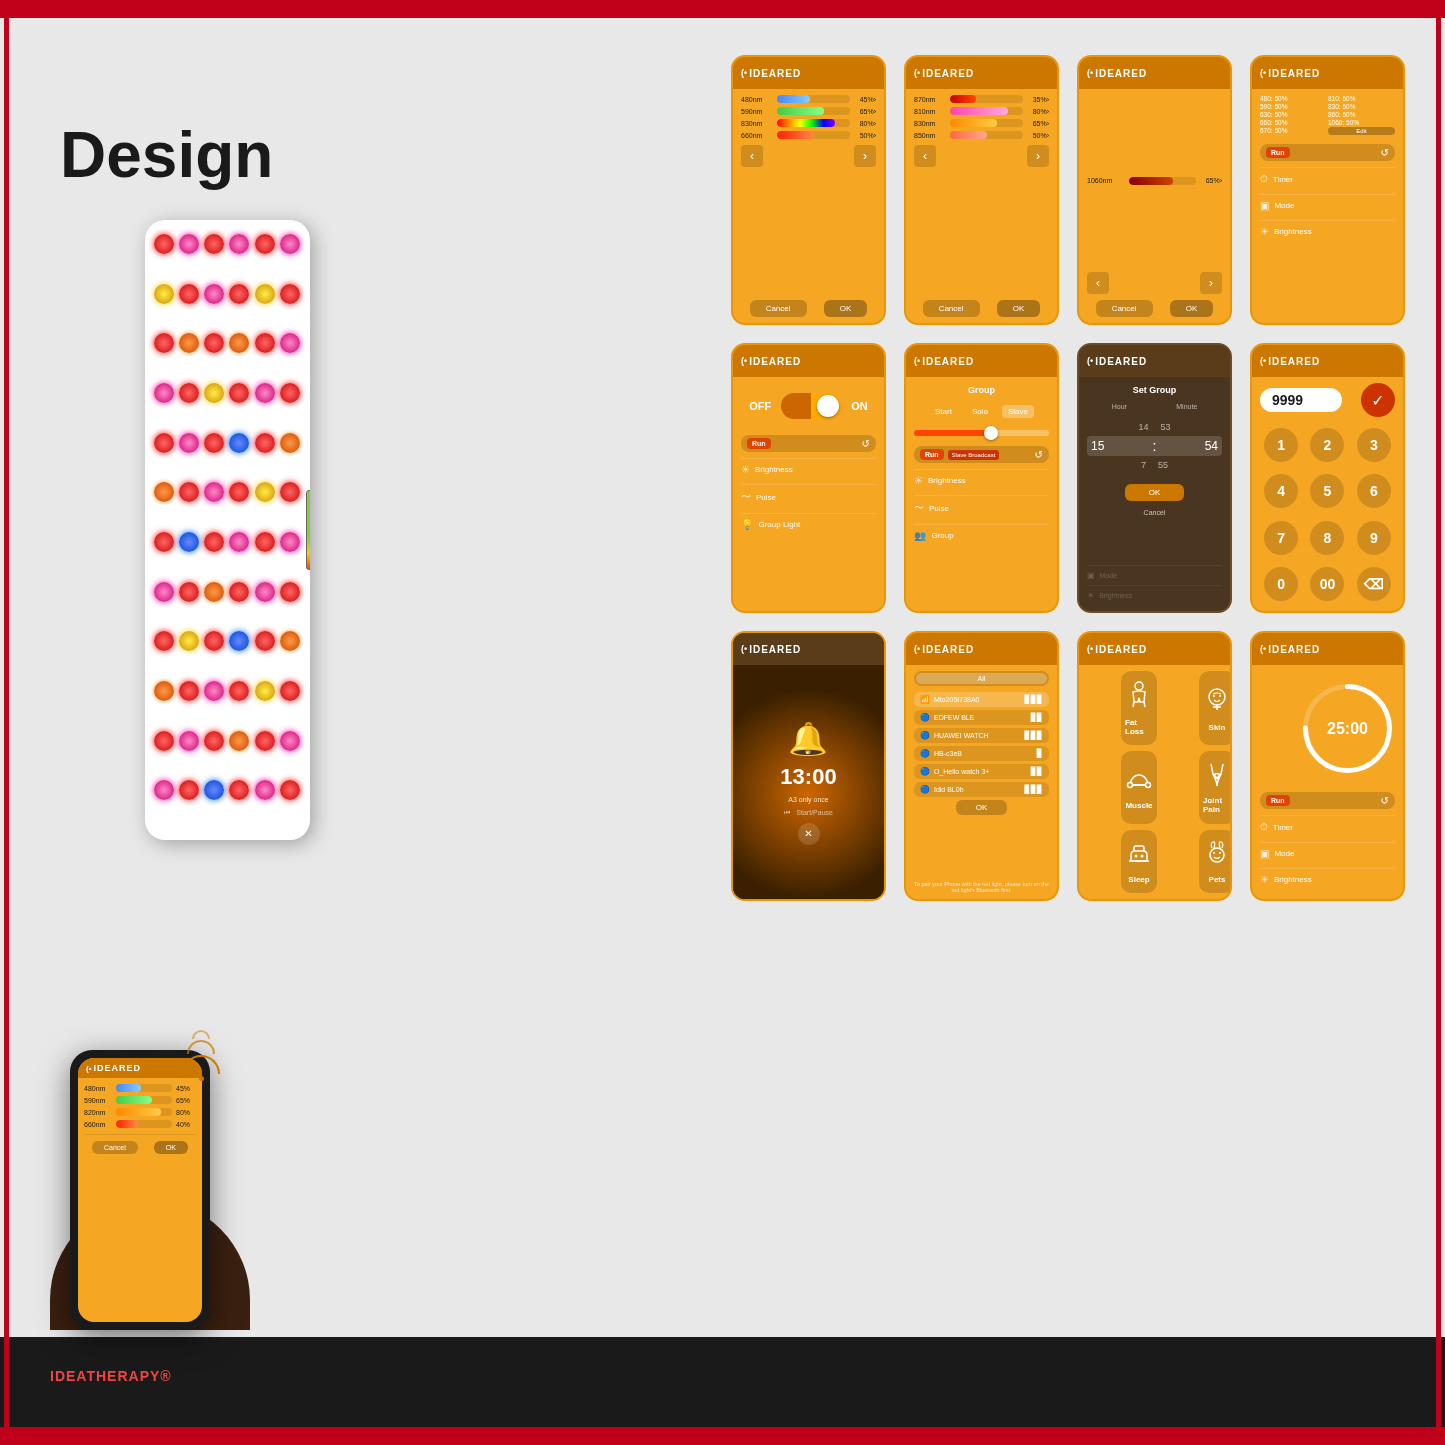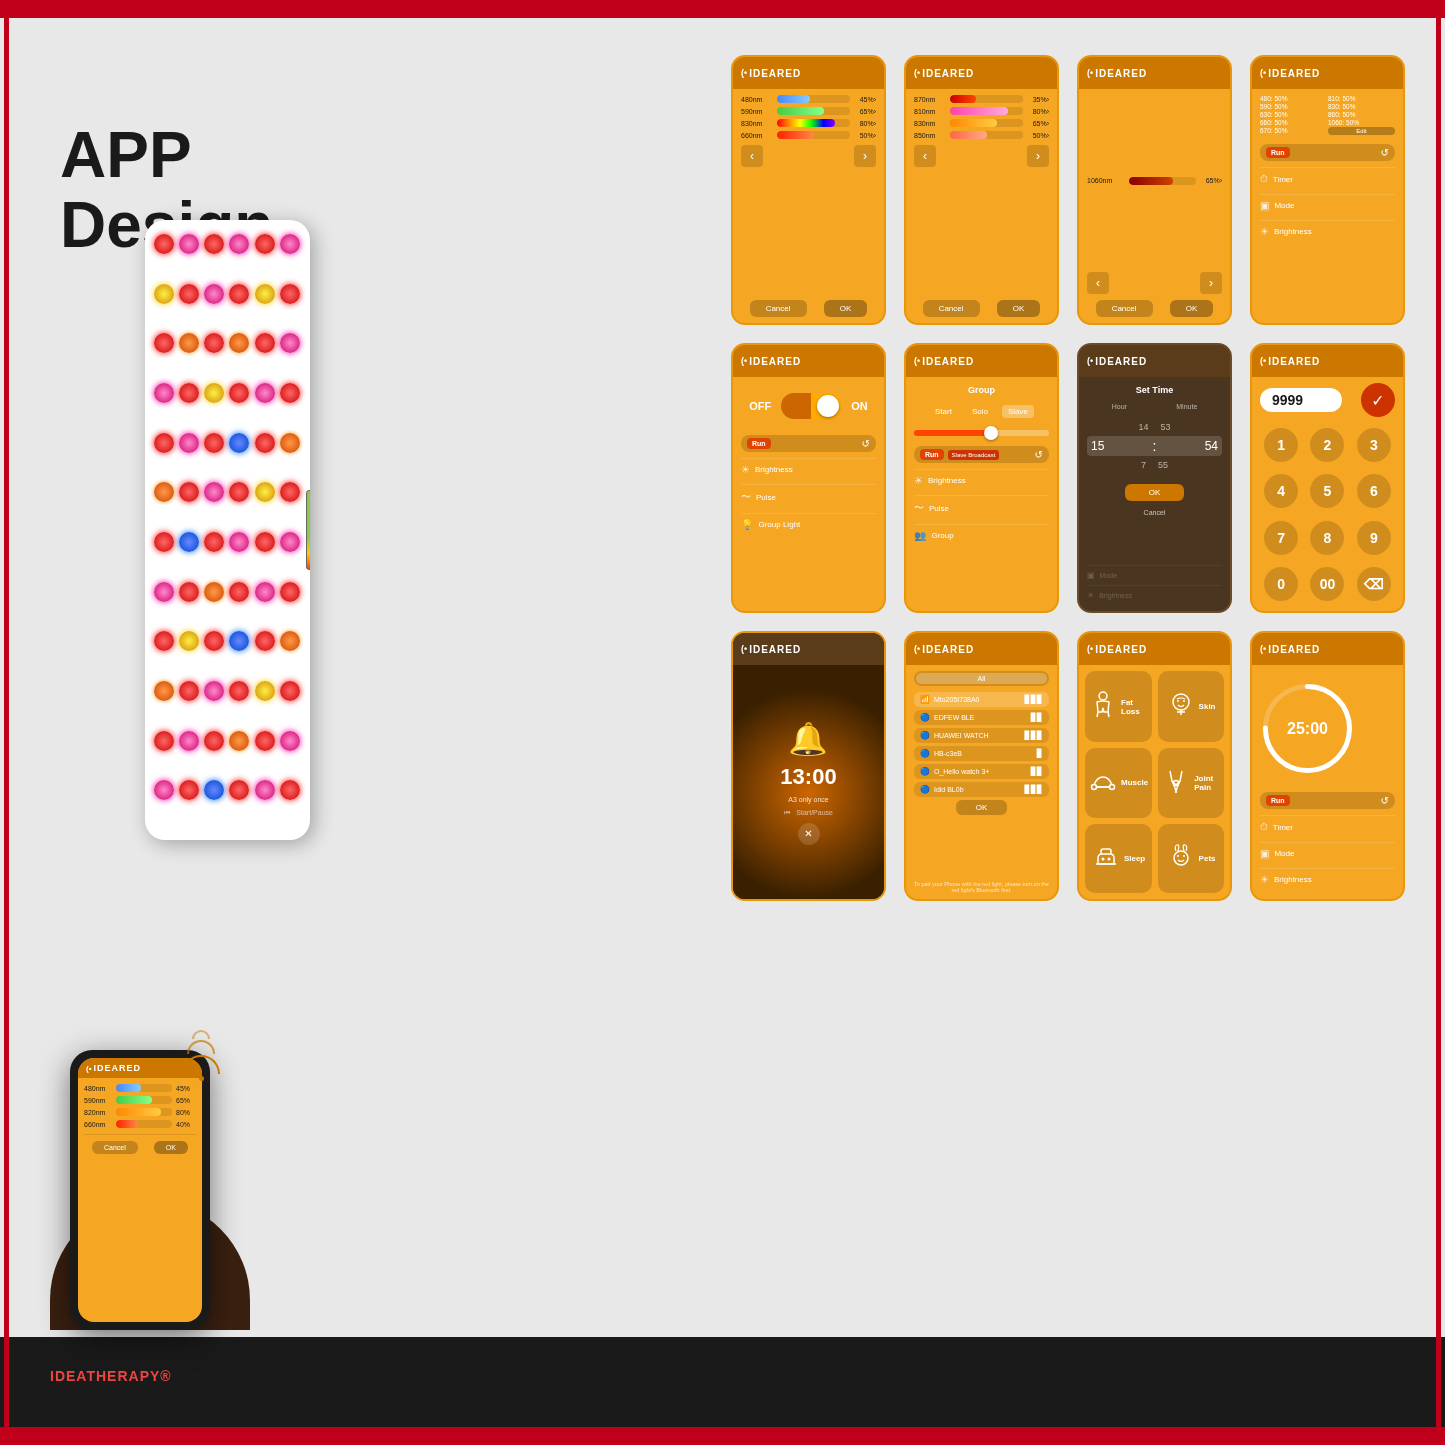--- a/index.html
+++ b/index.html
@@ -547,7 +547,6 @@
 </div>
 
 <div class="app-design-title">
-  <div>APP</div>
   <div>Design</div>
 </div>
 

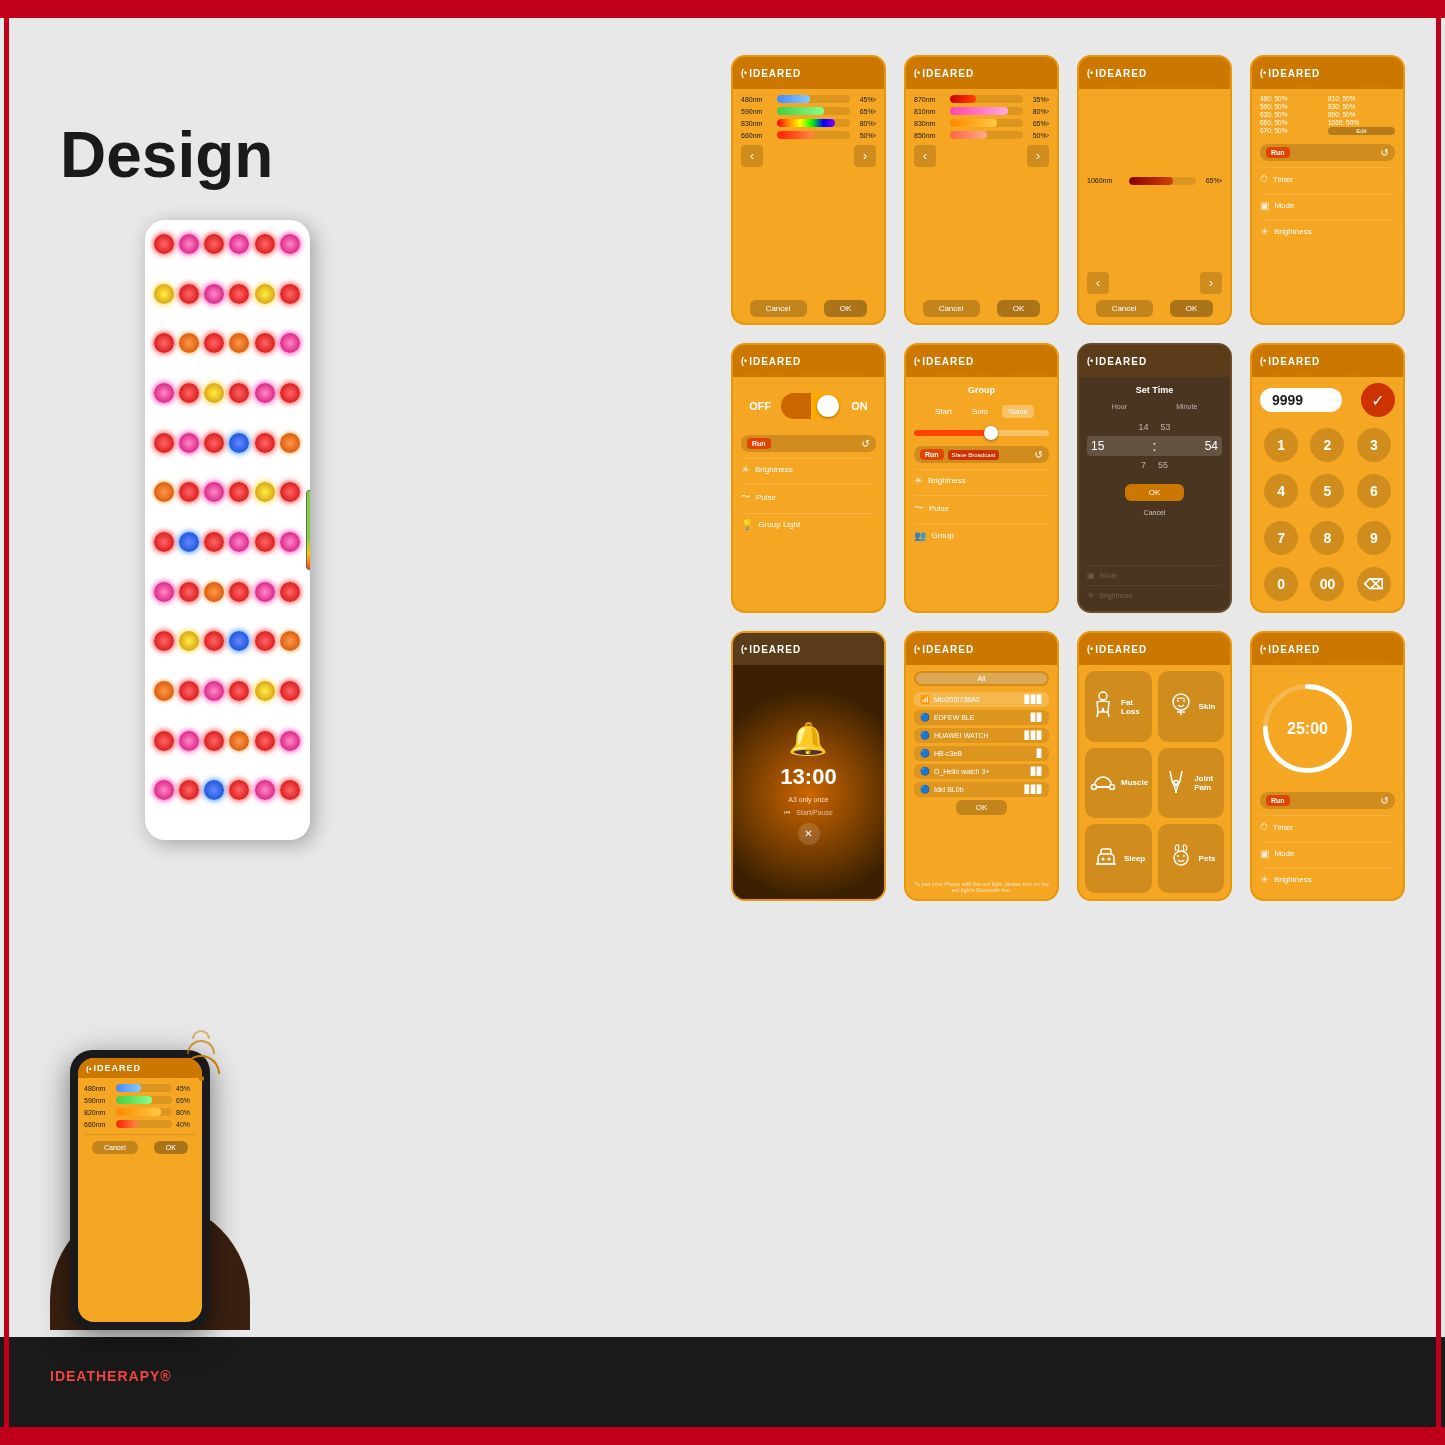--- a/index.html
+++ b/index.html
@@ -947,7 +947,7 @@
       </div>
     </div>
     <div class="screen-body">
-      <div style="text-align:center;font-size:9px;color:white;font-weight:bold;padding:2px 0;">Set Time</div>
+      <div style="text-align:center;font-size:9px;color:white;font-weight:bold;padding:2px 0;">Set Group</div>
       <div style="display:flex;justify-content:space-around;font-size:7px;color:rgba(255,255,255,0.6);padding:2px 0;">
         <span>Hour</span>
         <span>Minute</span>

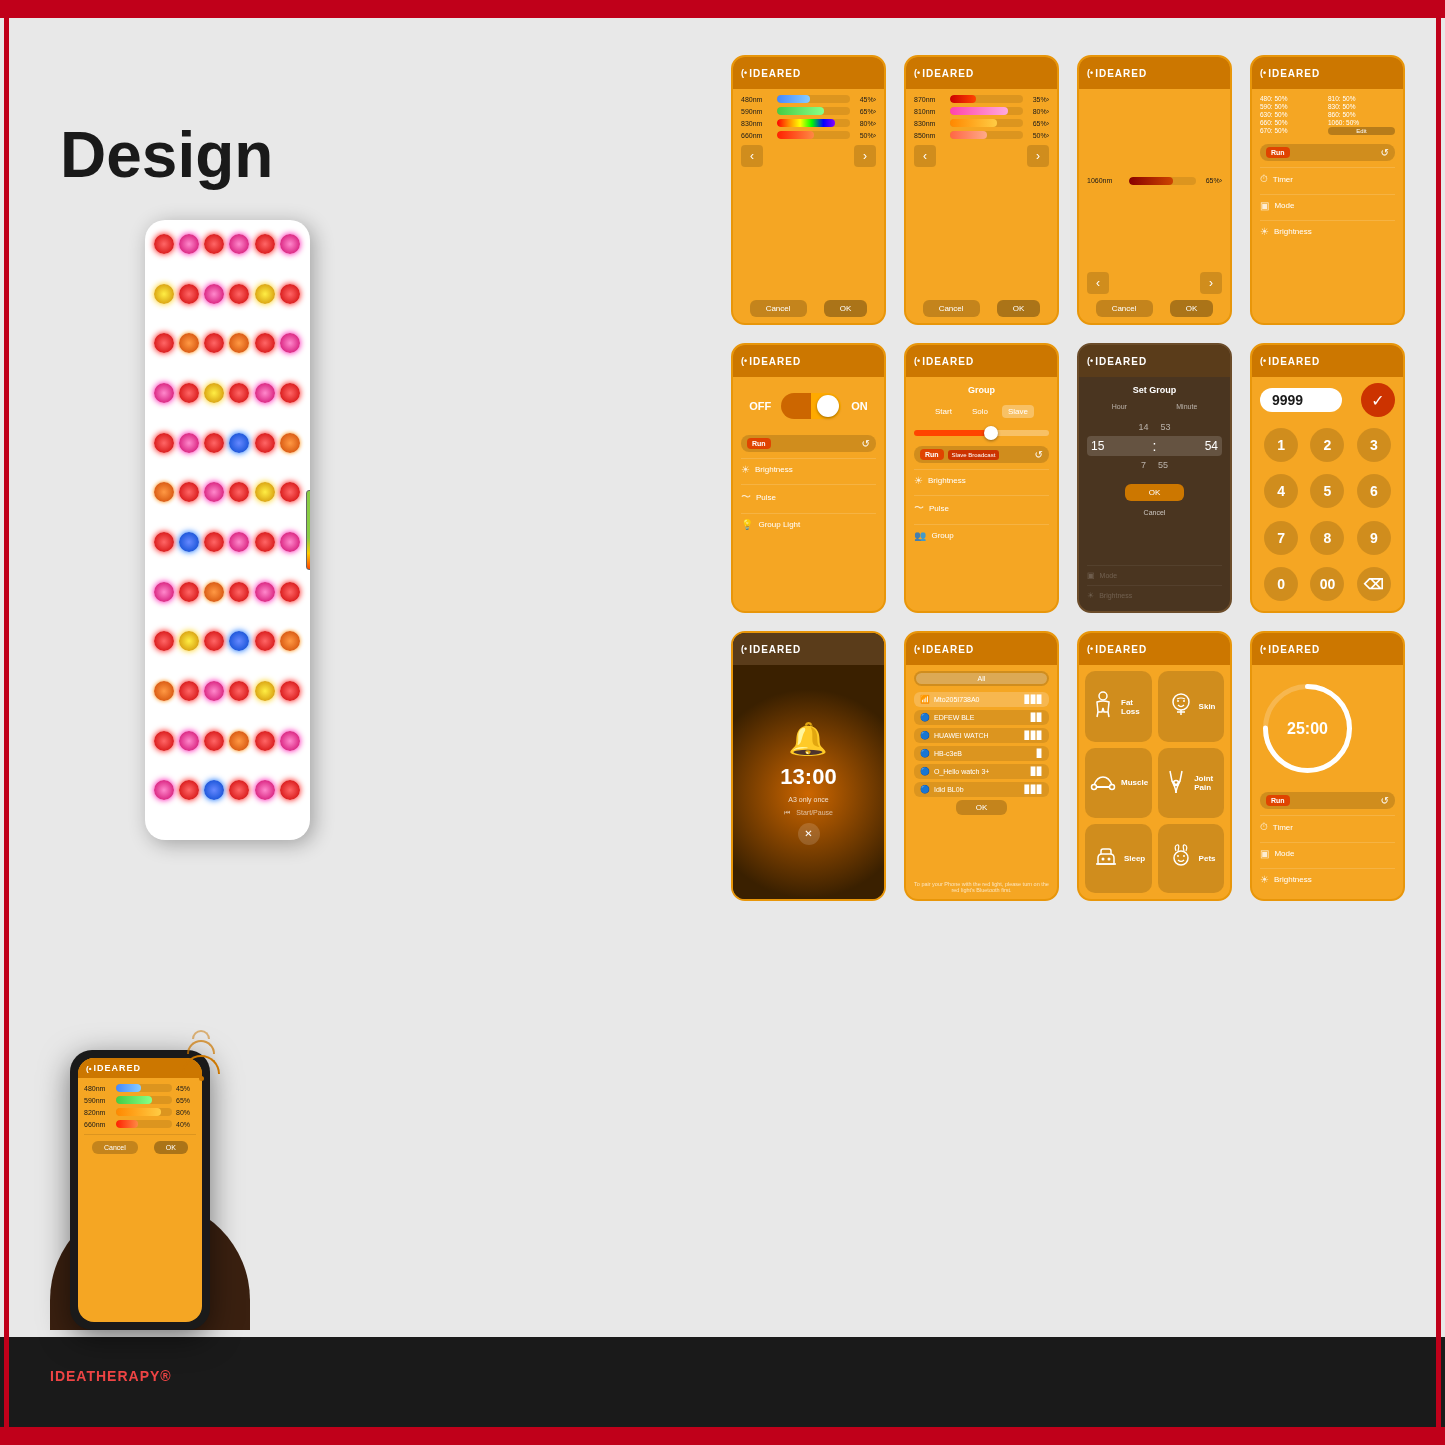--- a/index.html
+++ b/index.html
@@ -391,11 +391,12 @@
       background: rgba(0,0,0,0.15);
       border-radius: 10px;
       display: flex;
-      flex-direction: row;
+      flex-direction: column;
       align-items: center;
       justify-content: center;
       gap: 4px;
       padding: 8px 4px;
+      margin-left: 36px;
     }
     .mode-label {
       font-size: 8px;

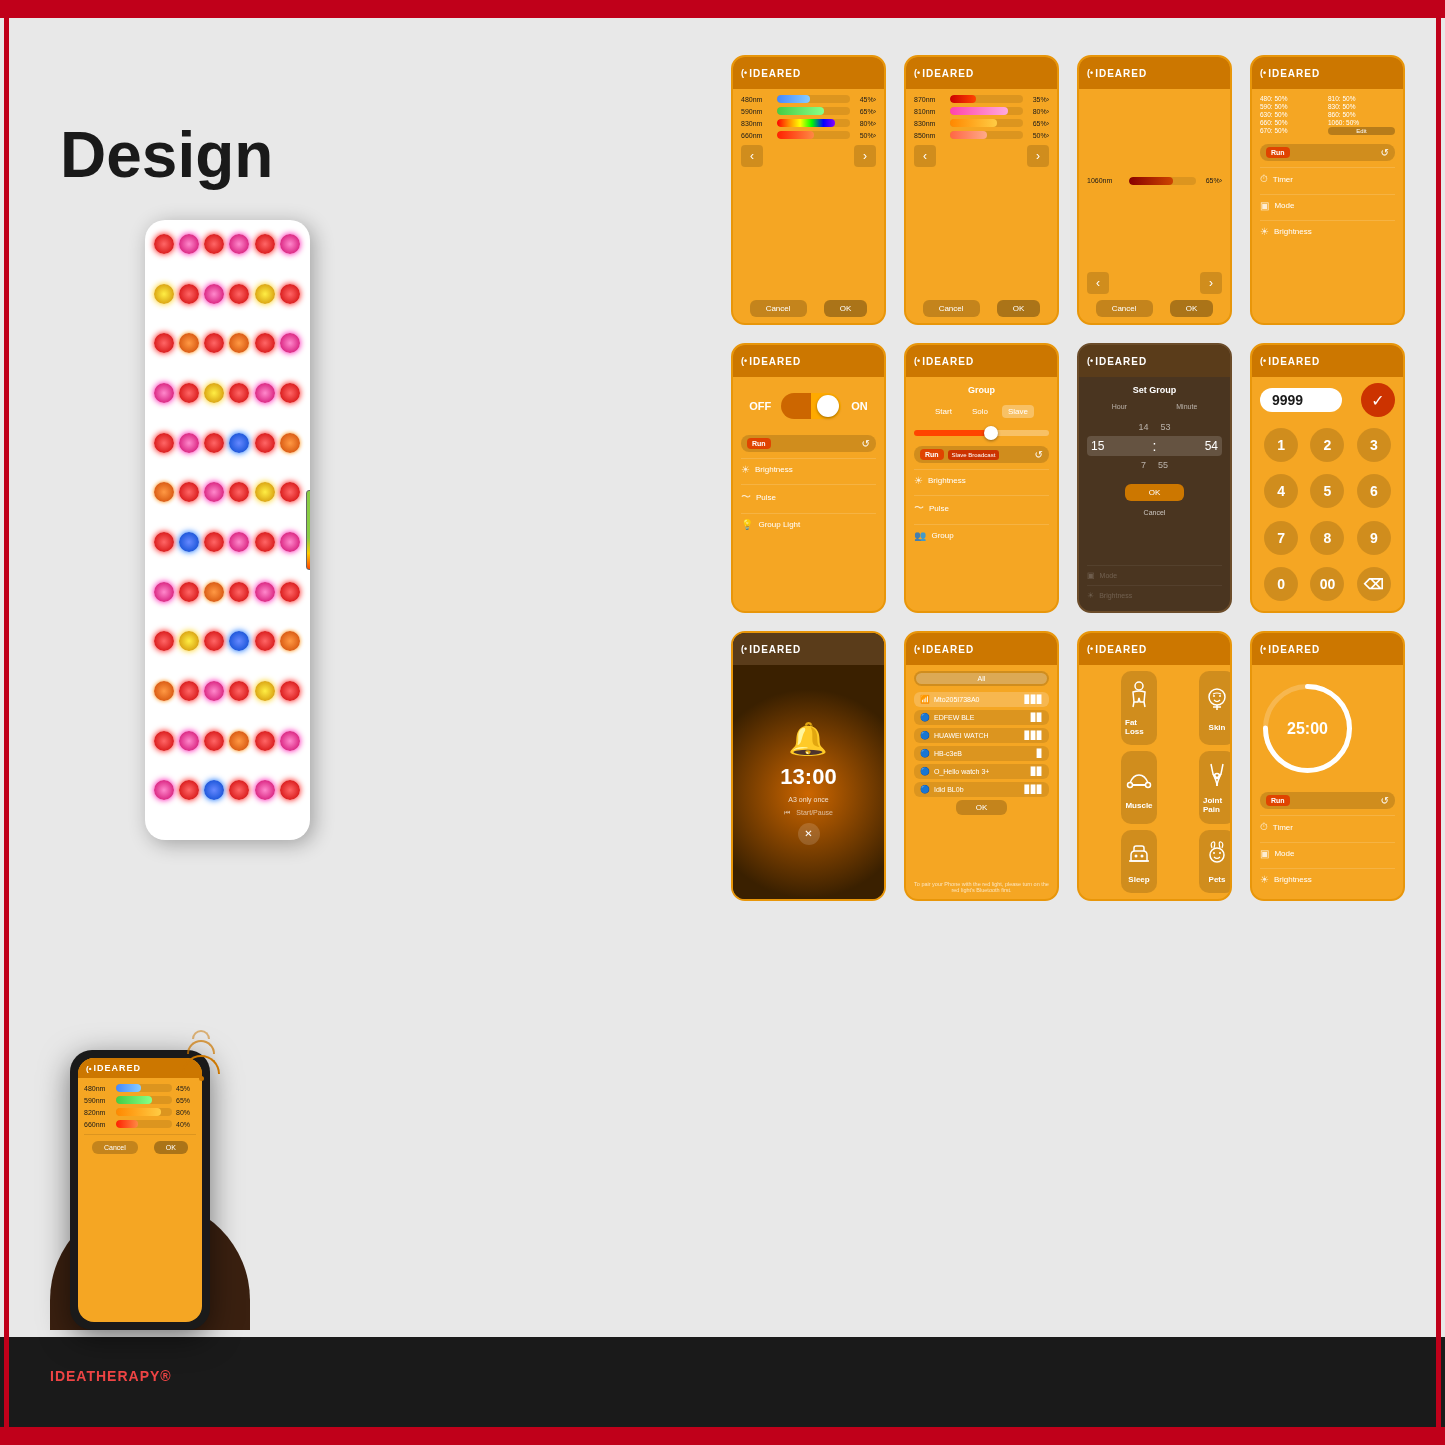--- a/index.html
+++ b/index.html
@@ -408,7 +408,7 @@
     .timer-circle-container {
       display: flex;
       align-items: center;
-      justify-content: flex-start;
+      justify-content: flex-end;
       padding: 10px 0;
     }
 

